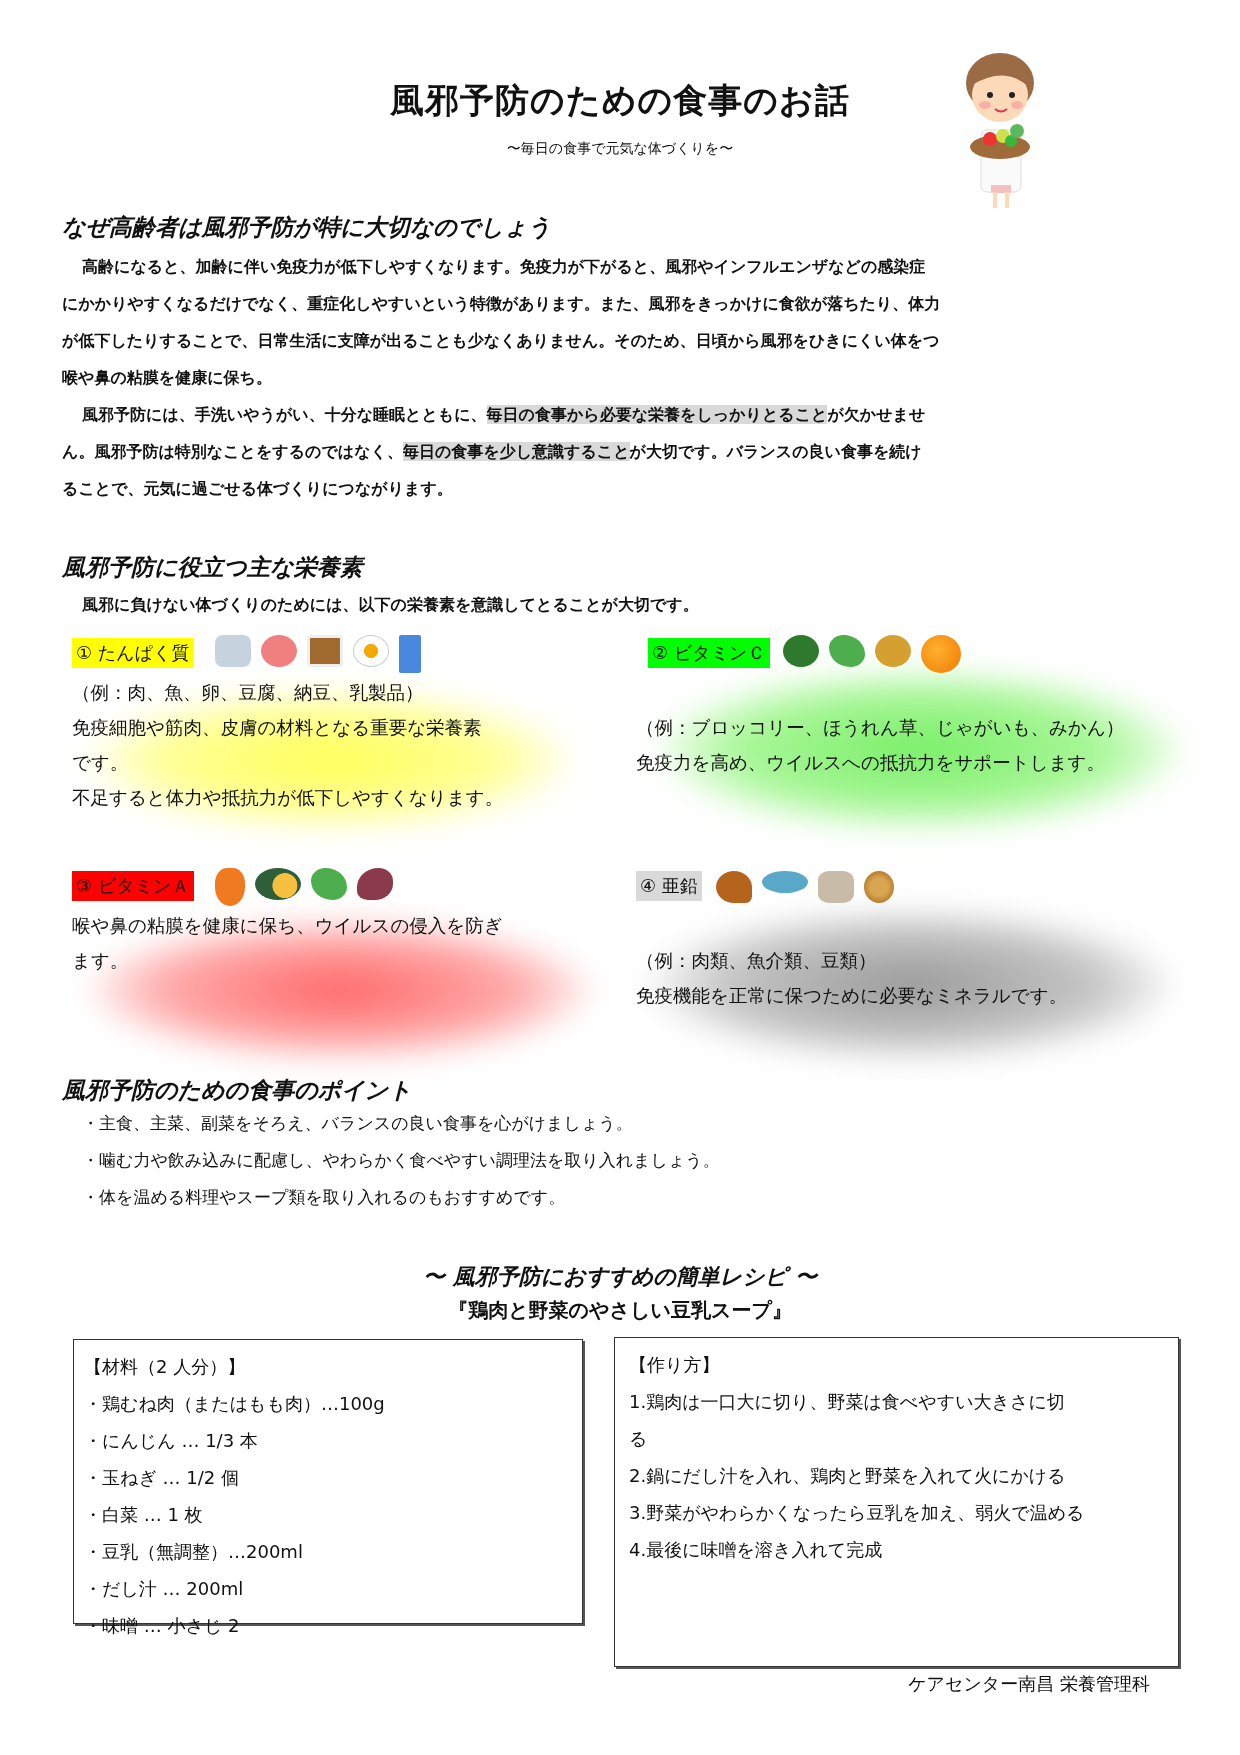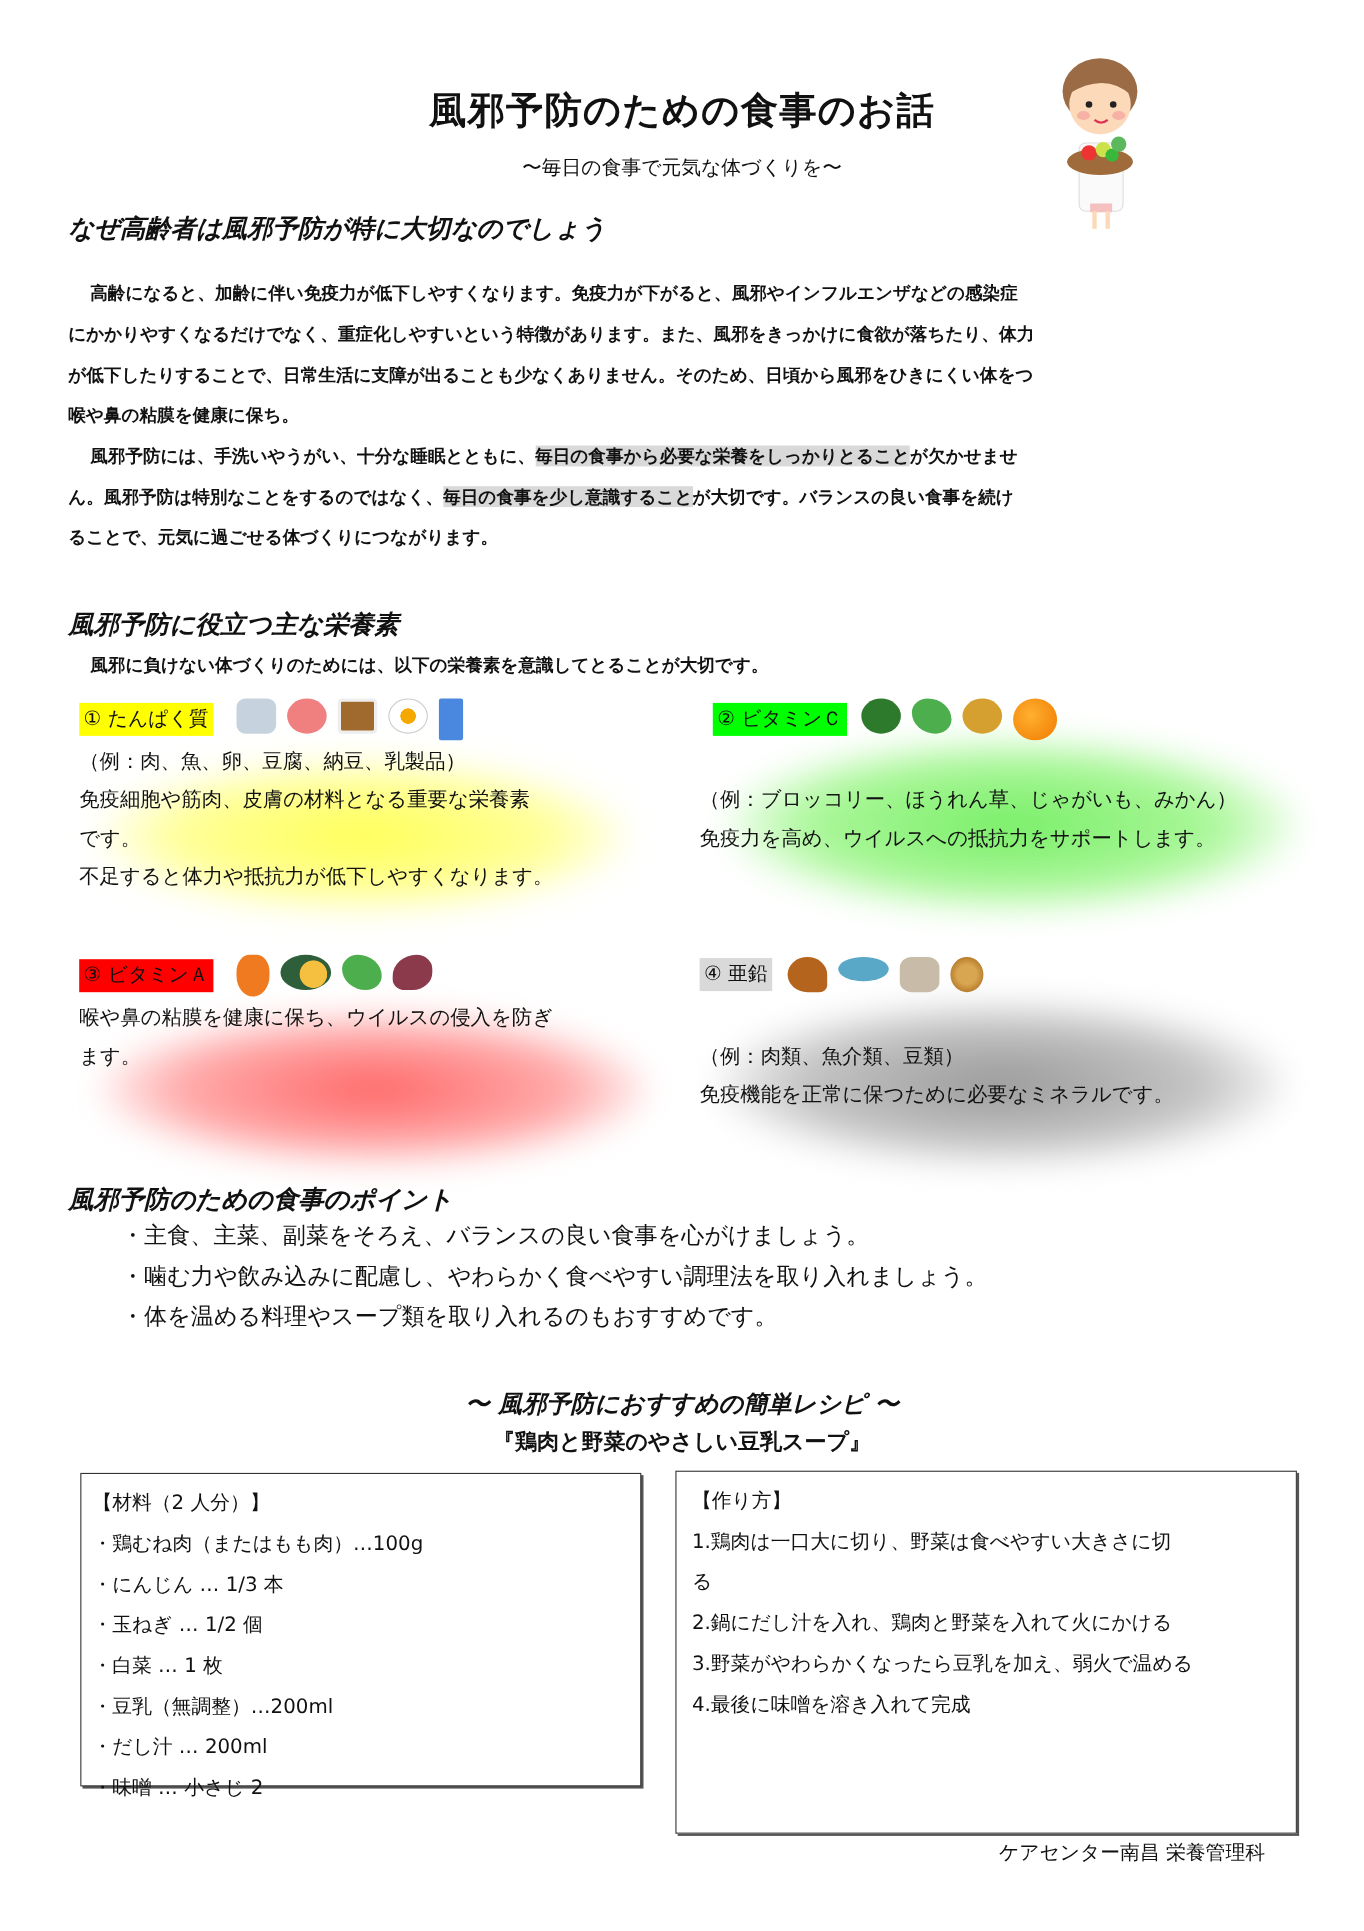--- a/index.html
+++ b/index.html
@@ -7,7 +7,7 @@
   body { position: relative; font-family: "DejaVu Sans", "Liberation Sans", sans-serif; color: #111; overflow: hidden; }
   .abs { position: absolute; }
   .title { left: 0; width: 1240px; top: 78px; text-align: center; font-size: 34px; font-weight: bold; letter-spacing: 1px; }
-  .subtitle { left: 0; width: 1240px; top: 140px; text-align: center; font-size: 18px; }
+  .subtitle { left: 0; width: 1240px; top: 140px; text-align: center; font-size: 14px; }
   .h2 { font-size: 23px; font-weight: bold; font-style: italic; left: 62px; }
   .body-text { left: 62px; width: 1118px; font-size: 16px; line-height: 37px; font-weight: bold; }
   .hl { background: #d9d9d9; }

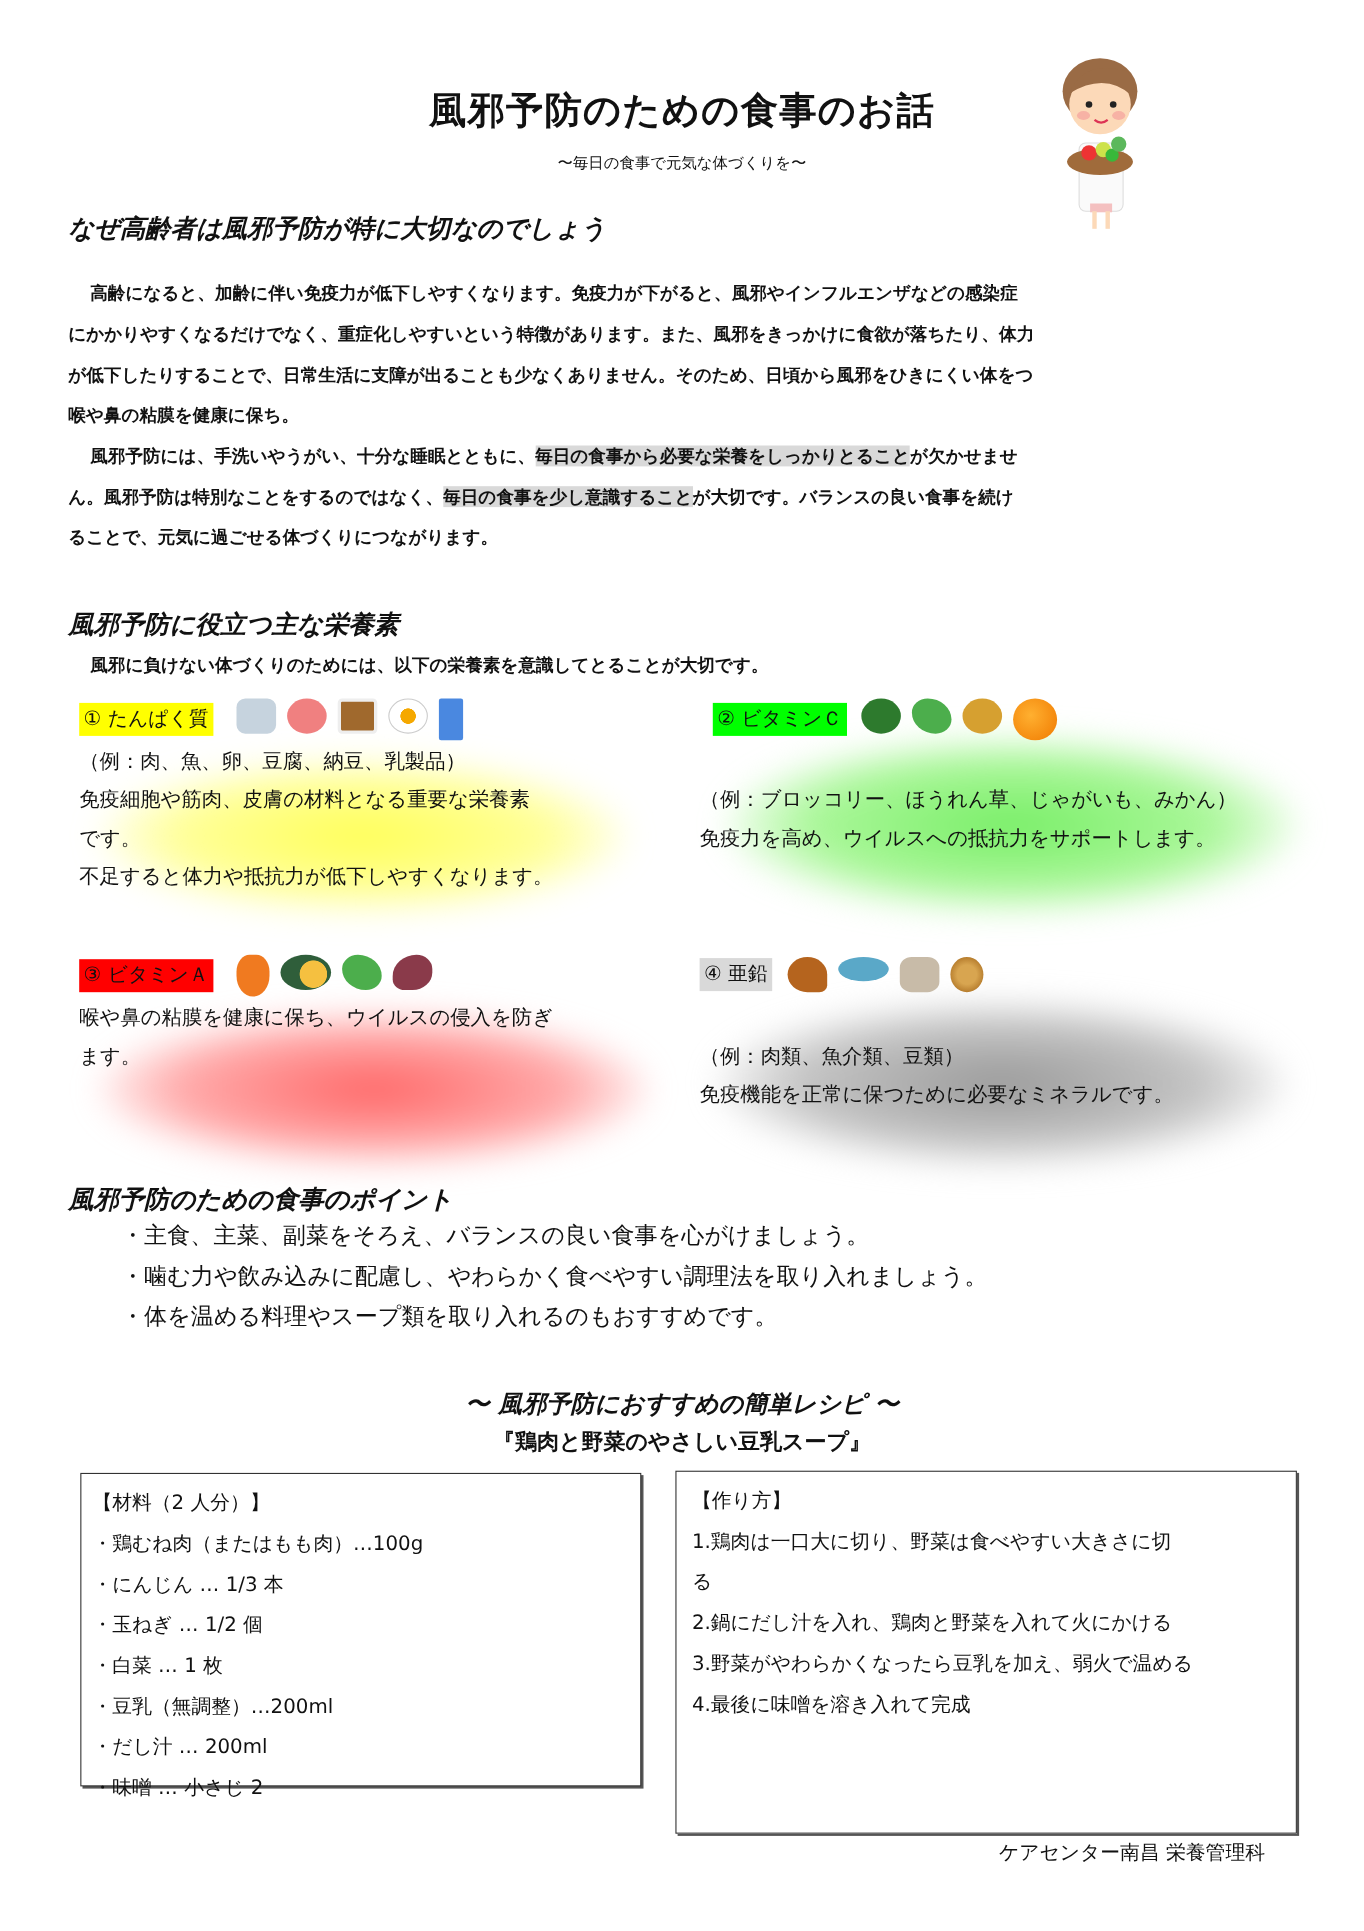--- a/index.html
+++ b/index.html
@@ -50,7 +50,7 @@
   </svg>
 </div>
 
-<div class="abs h2" style="top:192px;">なぜ高齢者は風邪予防が特に大切なのでしょう</div>
+<div class="abs h2" style="top:212px;">なぜ高齢者は風邪予防が特に大切なのでしょう</div>
 <div class="abs body-text" style="top:248px;">
   <div><span class="indent"></span><span>高齢になると、加齢に伴い免疫力が低下しやすくなります。免疫力が下がると、風邪やインフルエンザなどの感染症</span></div>
   <div>にかかりやすくなるだけでなく、重症化しやすいという特徴があります。また、風邪をきっかけに食欲が落ちたり、体力</div>

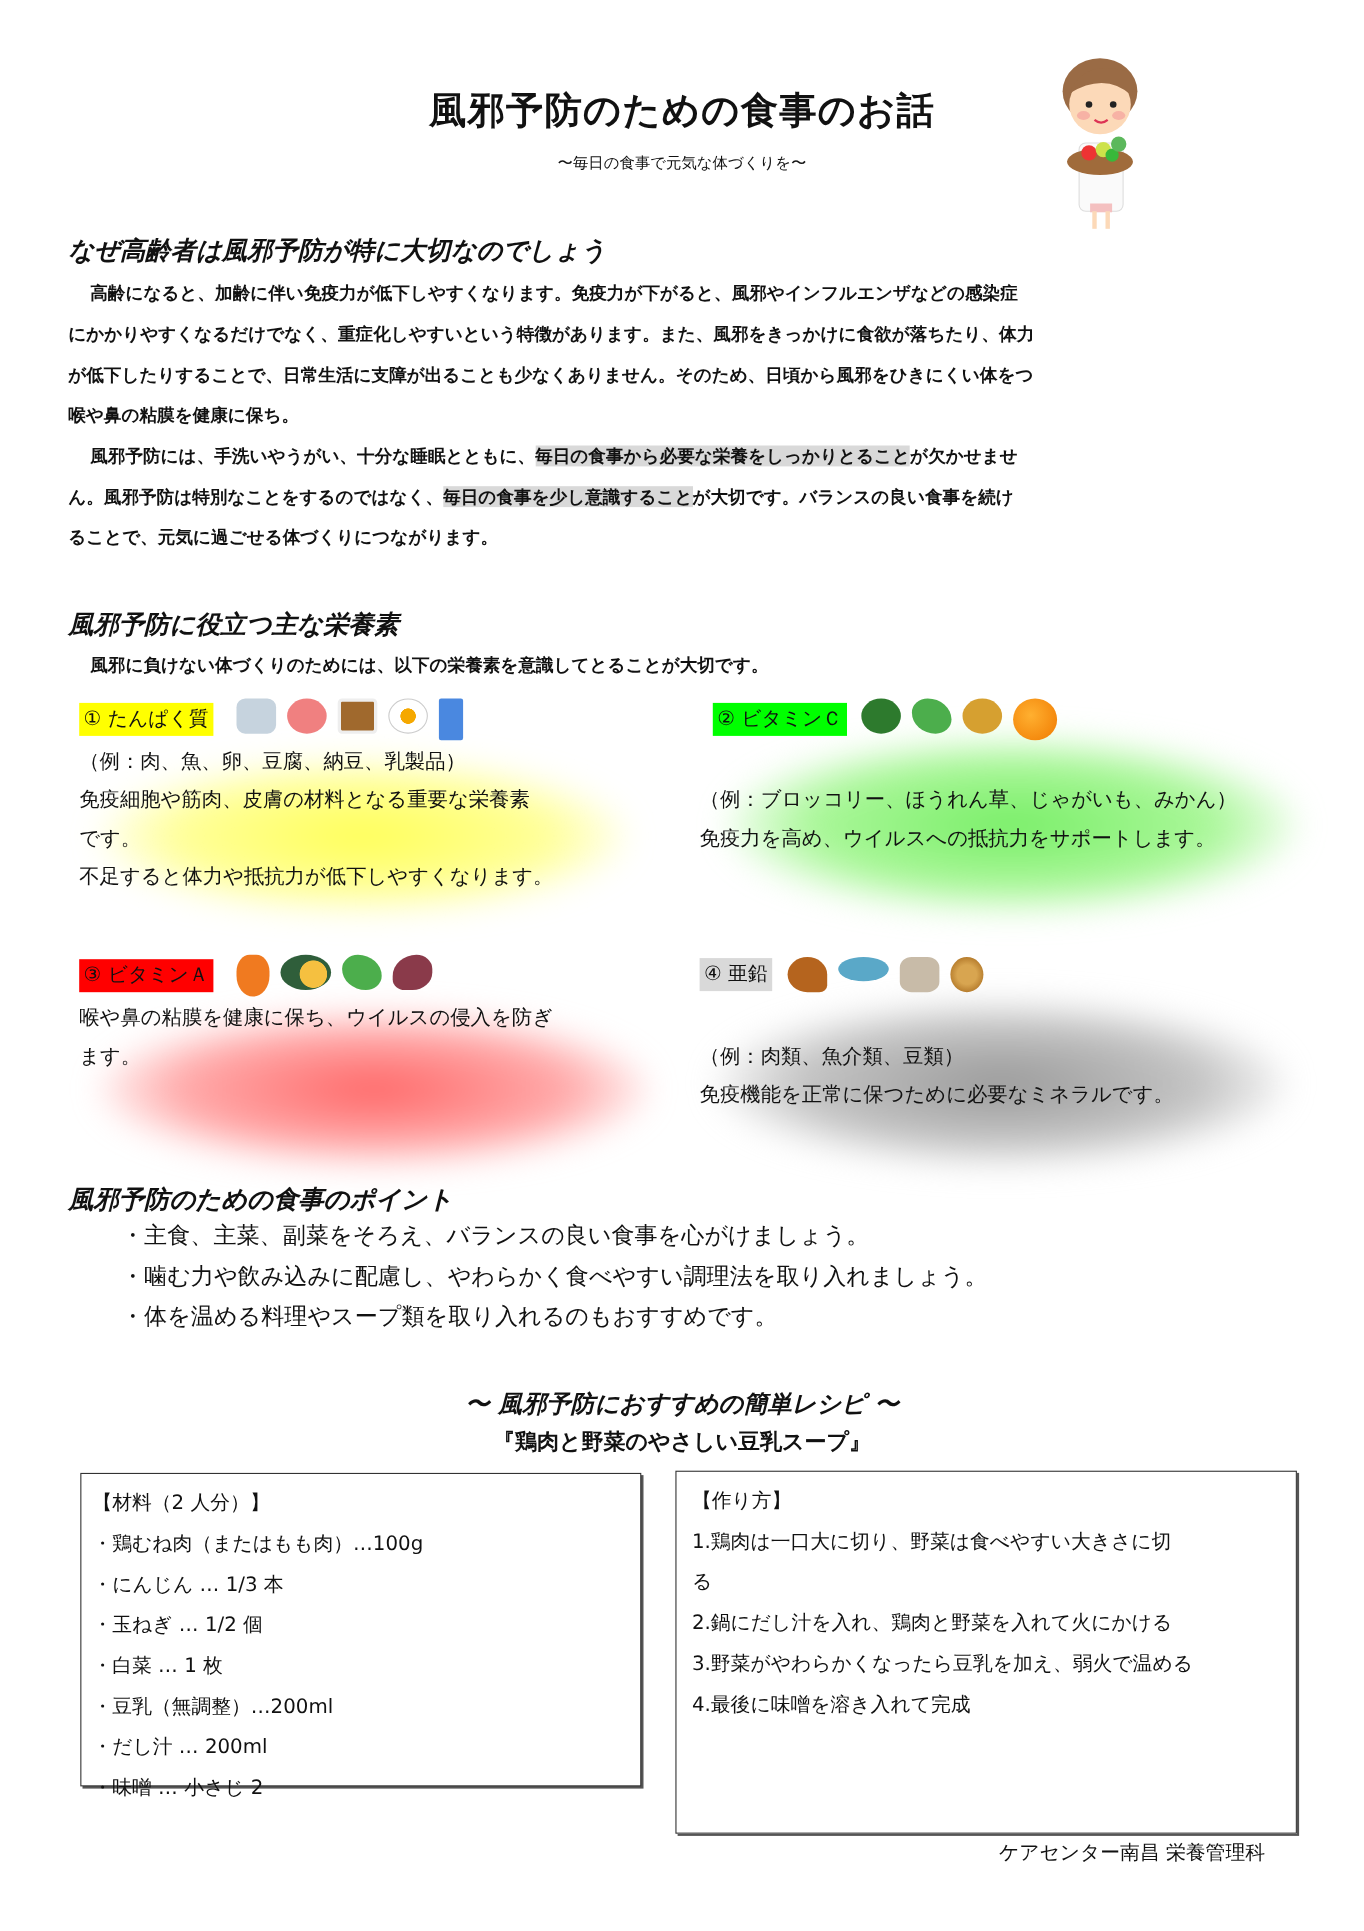--- a/index.html
+++ b/index.html
@@ -17,7 +17,7 @@
   .blob { position: absolute; border-radius: 50%; filter: blur(14px); }
   .icons { display: inline-flex; gap: 10px; vertical-align: middle; margin-left: 16px; }
   .ic { display: inline-block; width: 36px; height: 32px; border-radius: 50%; }
-  .bullet { font-size: 21px; line-height: 37px; left: 82px; margin-left: 28px; }
+  .bullet { font-size: 17px; line-height: 37px; left: 82px; }
   .recipe-title { left: 0; width: 1240px; text-align: center; font-weight: bold; }
   .box { border: 1.5px solid #333; box-shadow: 2px 2px 0 #555; }
   .box-line { font-size: 18px; line-height: 37px; }

